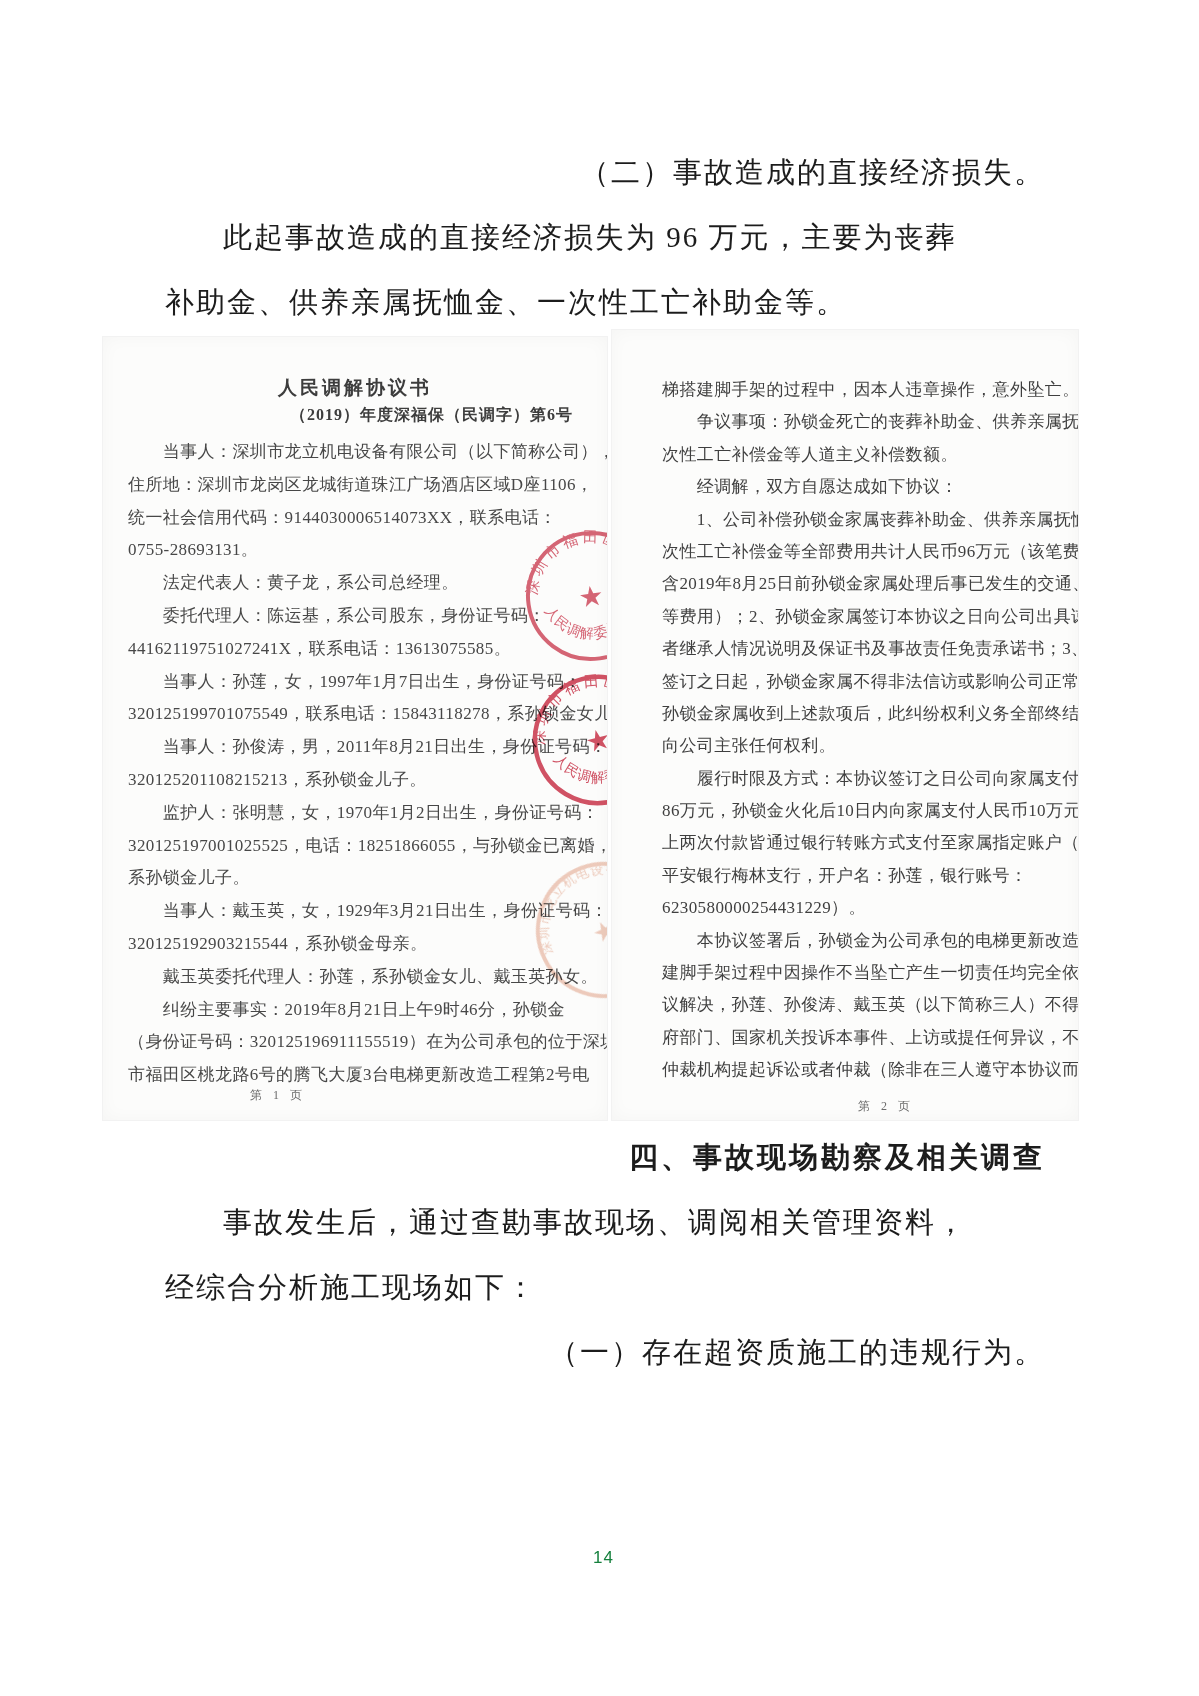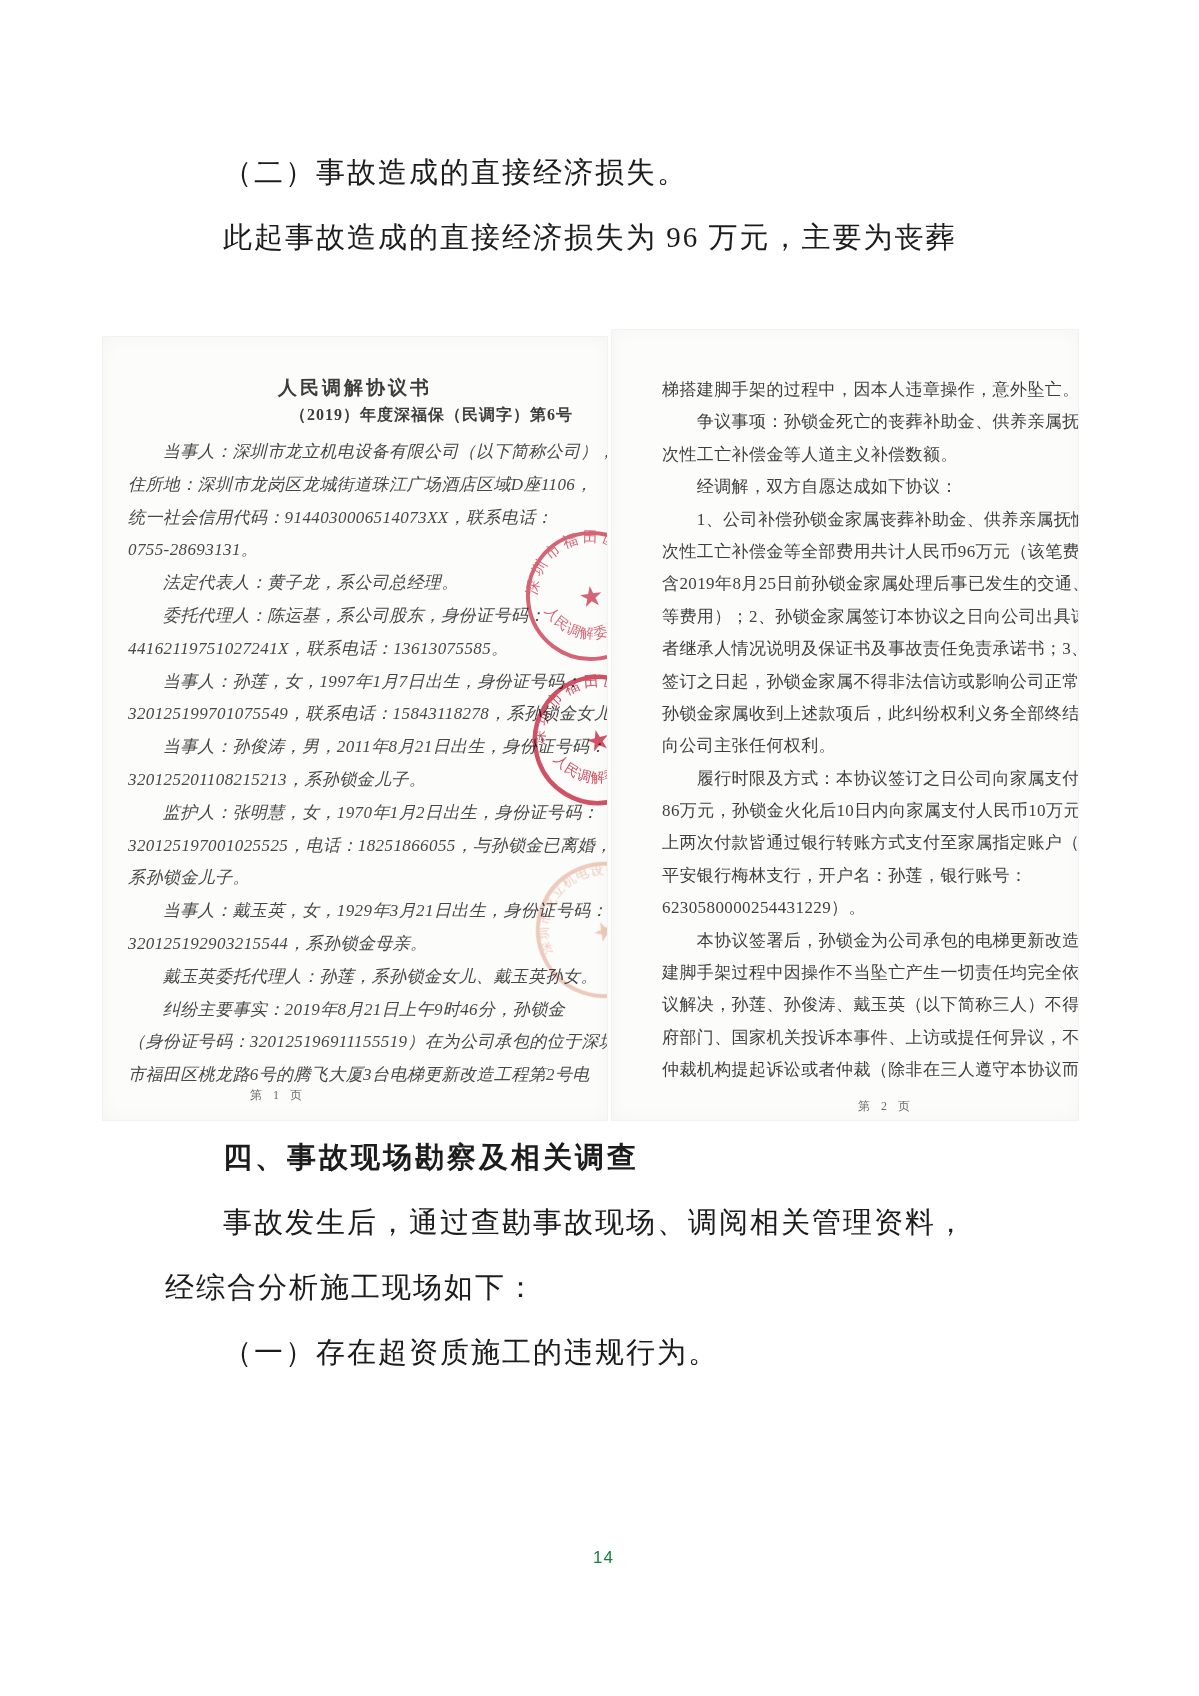--- a/index.html
+++ b/index.html
@@ -13,7 +13,7 @@
     position:absolute;left:165px;width:880px;height:65px;line-height:65px;
     font-size:29px;letter-spacing:2px;white-space:pre;
   }
-  .indent2{text-indent:58px;}
+  .indent2{text-indent:58px;text-align:right;}
   .bold-heading{
     font-family:"Liberation Sans","DejaVu Sans",sans-serif;
     font-weight:bold;letter-spacing:3px;

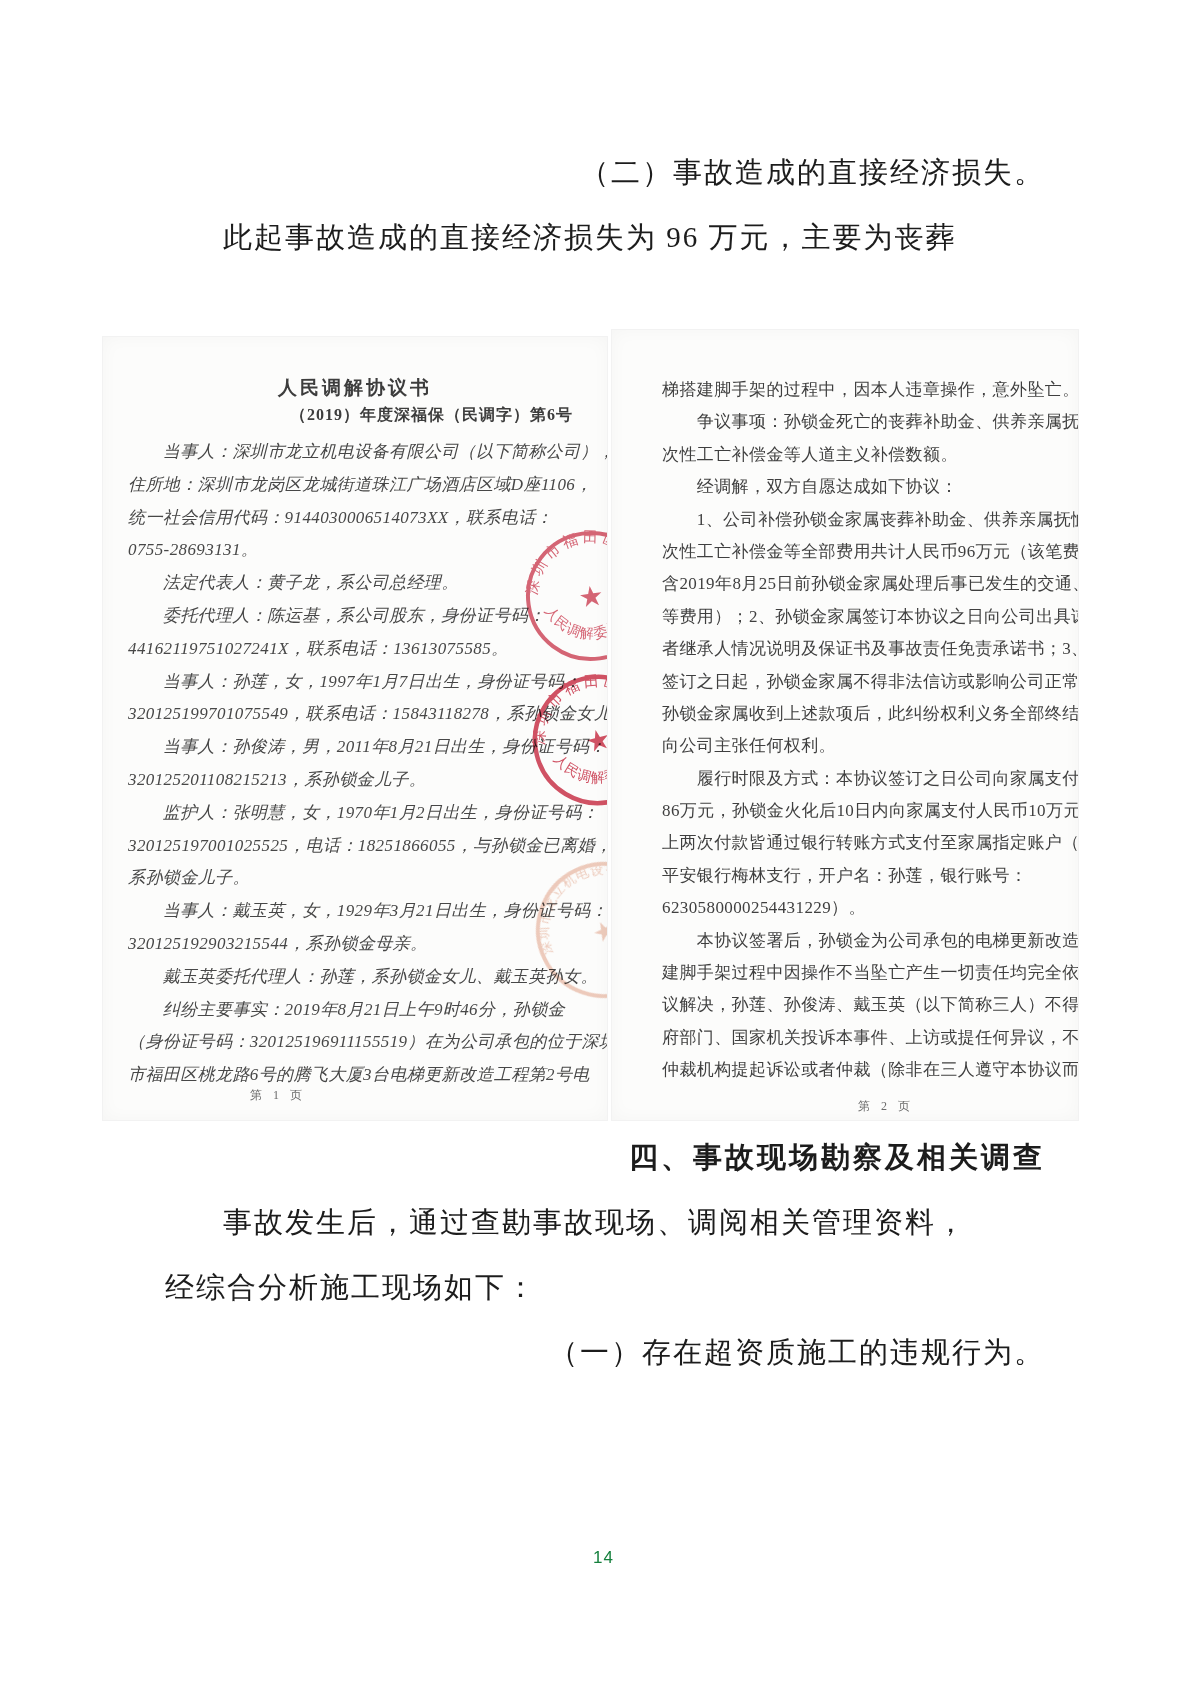--- a/index.html
+++ b/index.html
@@ -66,6 +66,7 @@
 
   <div class="lines-abs" style="top:205px">
       <div>此起事故造成的直接经济损失为 96 万元，主要为丧葬</div>
+      <div>补助金、供养亲属抚恤金、一次性工亡补助金等。</div>
     </div>
 
   <div class="scan scan-left">

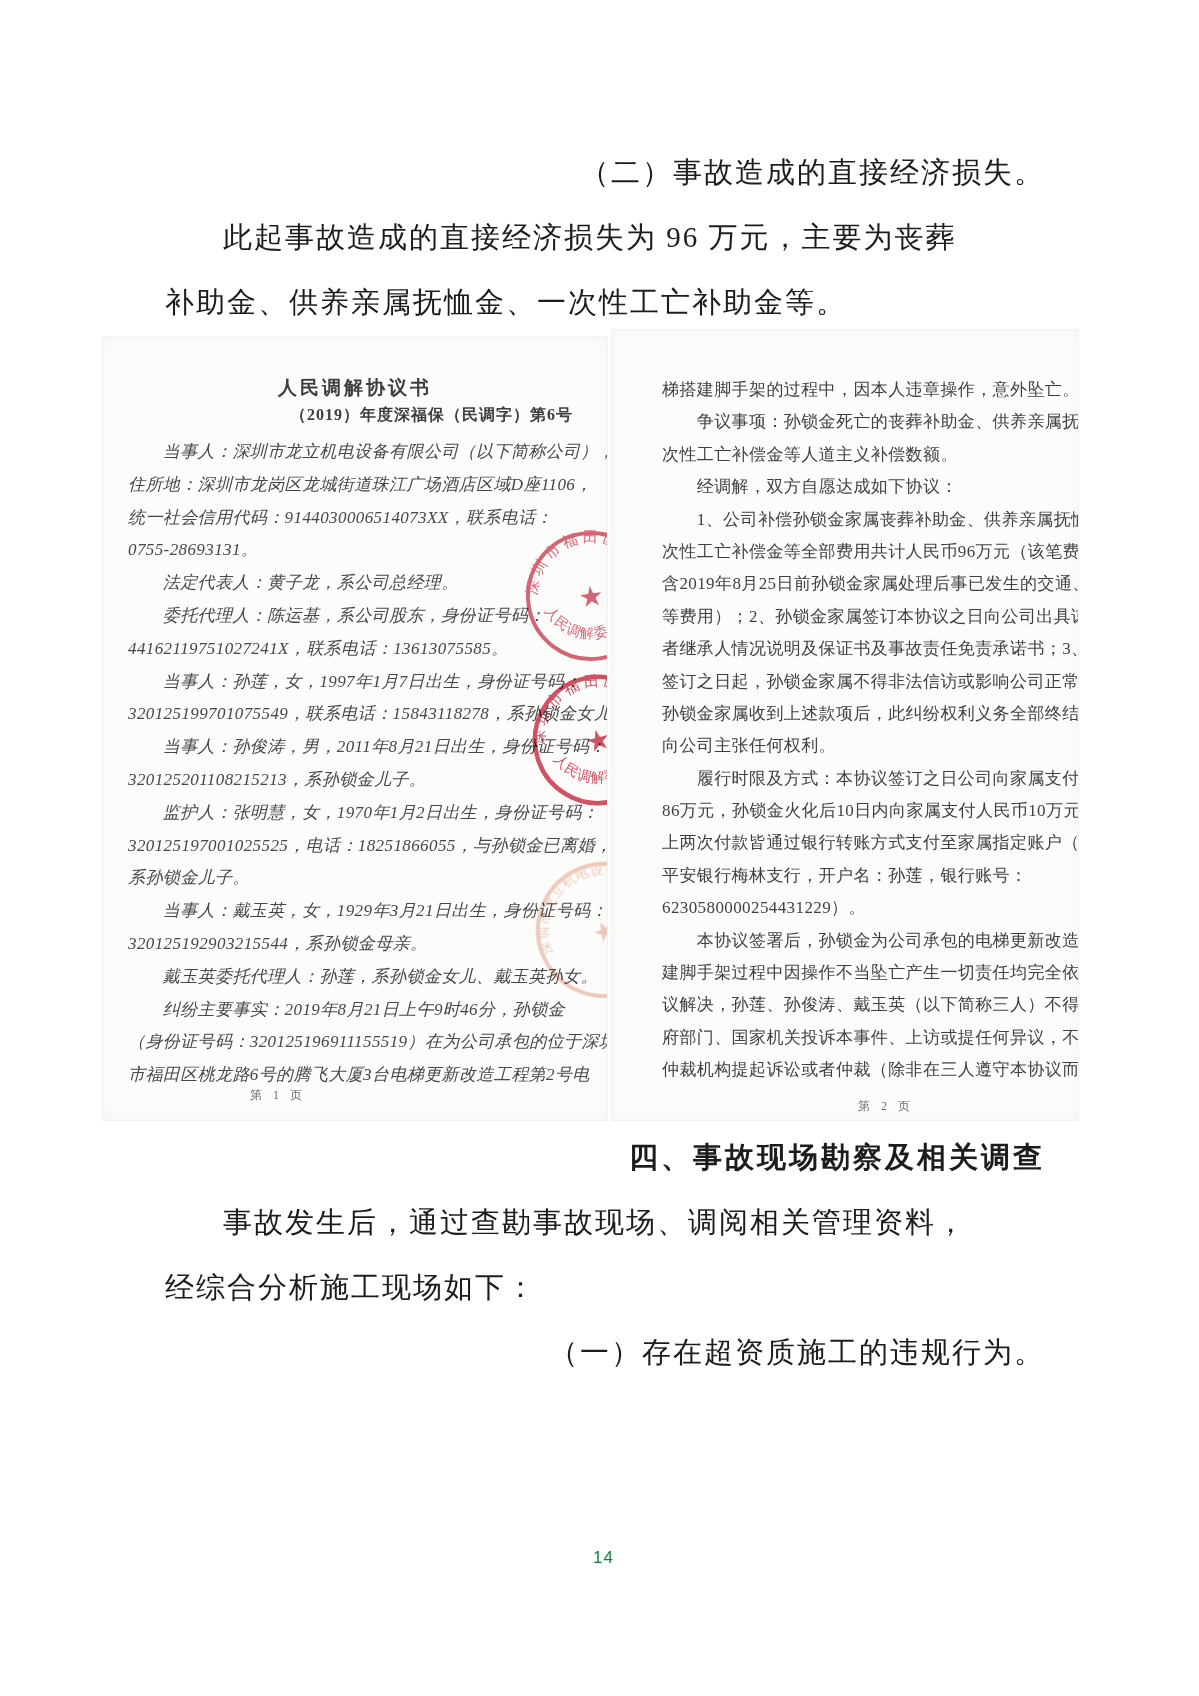--- a/index.html
+++ b/index.html
@@ -42,7 +42,7 @@
     margin-top:4px;text-align:right;padding-right:34px;font-weight:bold;
     font-size:16px;letter-spacing:1px;color:#3d3d3d;
   }
-  .scan-lines-left{margin-top:10px;padding-left:25px;padding-right:4px;font-style:italic;}
+  .scan-lines-left{margin-top:10px;padding-left:25px;padding-right:4px;}
   .scan-lines-left div{height:32.8px;line-height:32.8px;font-size:17px;letter-spacing:.4px;white-space:pre;}
   .scan-lines-right{padding-top:44px;padding-left:34px;padding-right:2px;}
   .scan-lines-right div{height:32.4px;line-height:32.4px;font-size:17px;letter-spacing:.4px;white-space:pre;color:#3f3f3f;margin-left:16px;}

